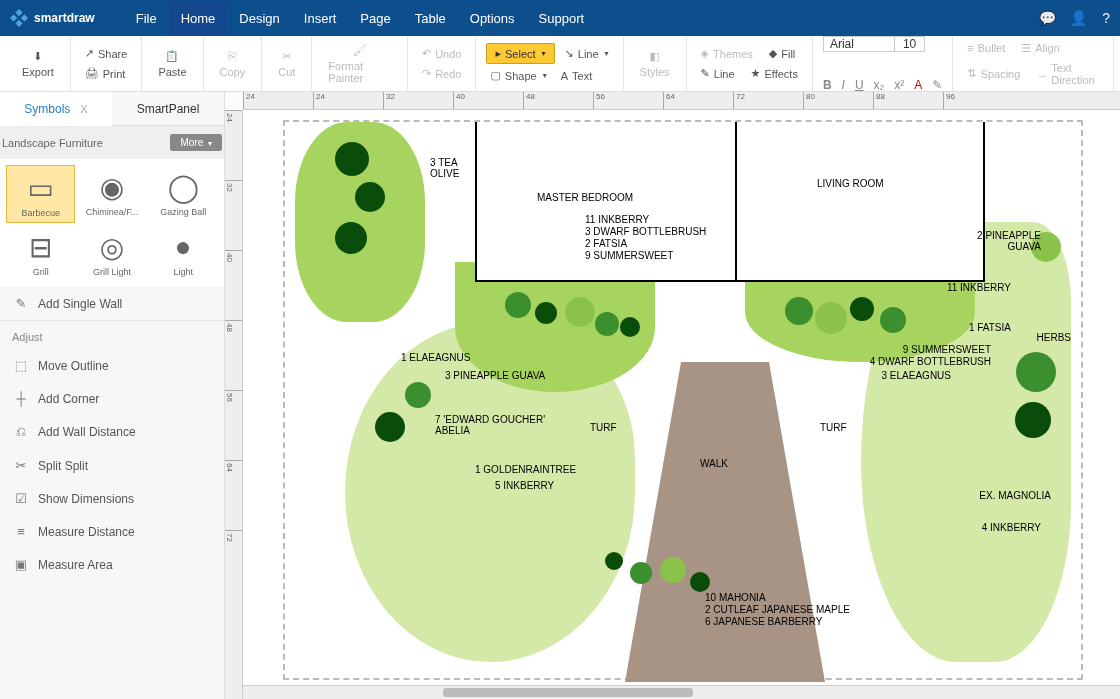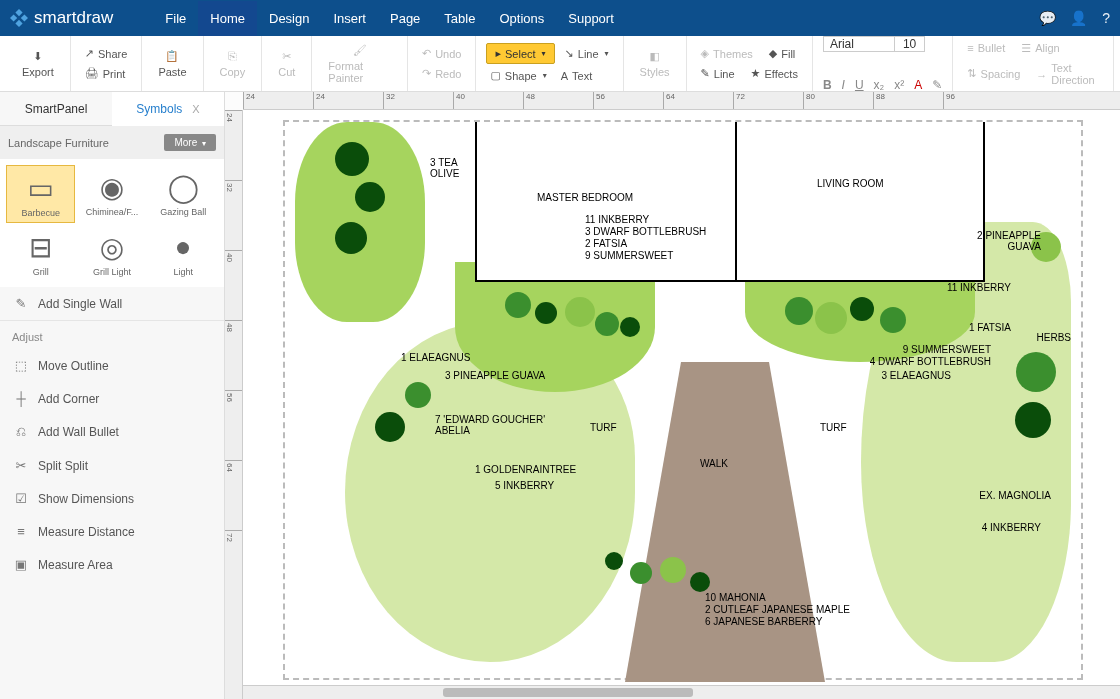--- a/index.html
+++ b/index.html
@@ -5,7 +5,7 @@
 *{box-sizing:border-box;margin:0;padding:0;font-family:Arial,sans-serif}
 body{width:1120px;height:699px;overflow:hidden;background:#fff;font-size:12px;color:#333}
 .menubar{height:36px;background:#0d4f8c;display:flex;align-items:center;padding:0 10px;color:#fff}
-.logo{display:flex;align-items:center;font-size:17px;font-weight:400;margin-right:40px}
+.logo{display:flex;align-items:center;font-size:12px;font-weight:700;margin-right:29px}
 .logo-icon{width:18px;height:18px;margin-right:6px;display:inline-flex}
 .menu{display:flex}
 .menu-item{padding:10px 12px;font-size:13px;cursor:pointer}

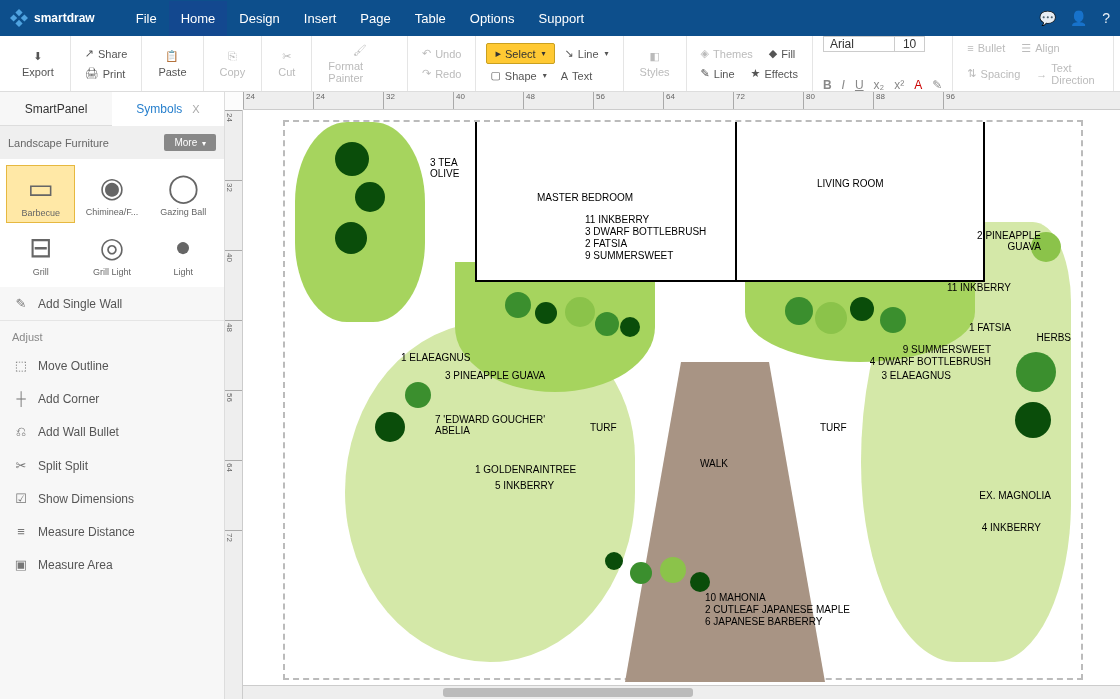--- a/index.html
+++ b/index.html
@@ -189,11 +189,11 @@
 <div class="workspace">
   <div class="sidebar">
     <div class="side-tabs">
-      <div class="side-tab">SmartPanel</div>
       <div class="side-tab active">
           <span>Symbols</span>
           <span class="x">X</span>
         </div>
+      <div class="side-tab">SmartPanel</div>
     </div>
     <div class="section-hdr">
       <span>Landscape Furniture</span>

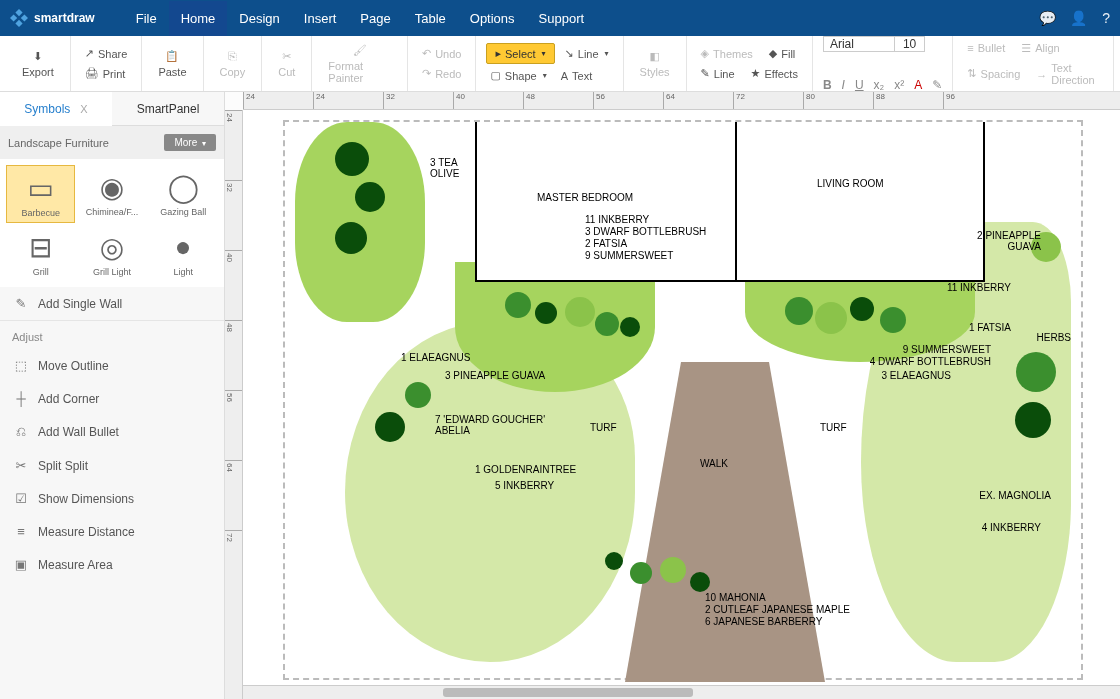--- a/index.html
+++ b/index.html
@@ -32,7 +32,7 @@
 .side-tab{flex:1;display:flex;align-items:center;justify-content:center;font-size:12px;cursor:pointer;border-bottom:1px solid #ddd}
 .side-tab.active{background:#fff;color:#267fcd;border-bottom:none}
 .side-tab .x{margin-left:10px;color:#aaa;font-size:11px}
-.section-hdr{display:flex;align-items:center;justify-content:space-between;padding:8px 8px;font-size:11px;color:#666;background:#efefef}
+.section-hdr{display:flex;align-items:center;justify-content:space-between;padding:8px 2px;font-size:11px;color:#666;background:#efefef}
 .more{background:#888;color:#fff;padding:3px 10px;border-radius:2px;font-size:10px;cursor:pointer}
 .sym-grid{display:grid;grid-template-columns:repeat(3,1fr);gap:2px;padding:6px;background:#fff}
 .sym{display:flex;flex-direction:column;align-items:center;padding:4px;cursor:pointer;font-size:9px;color:#666}

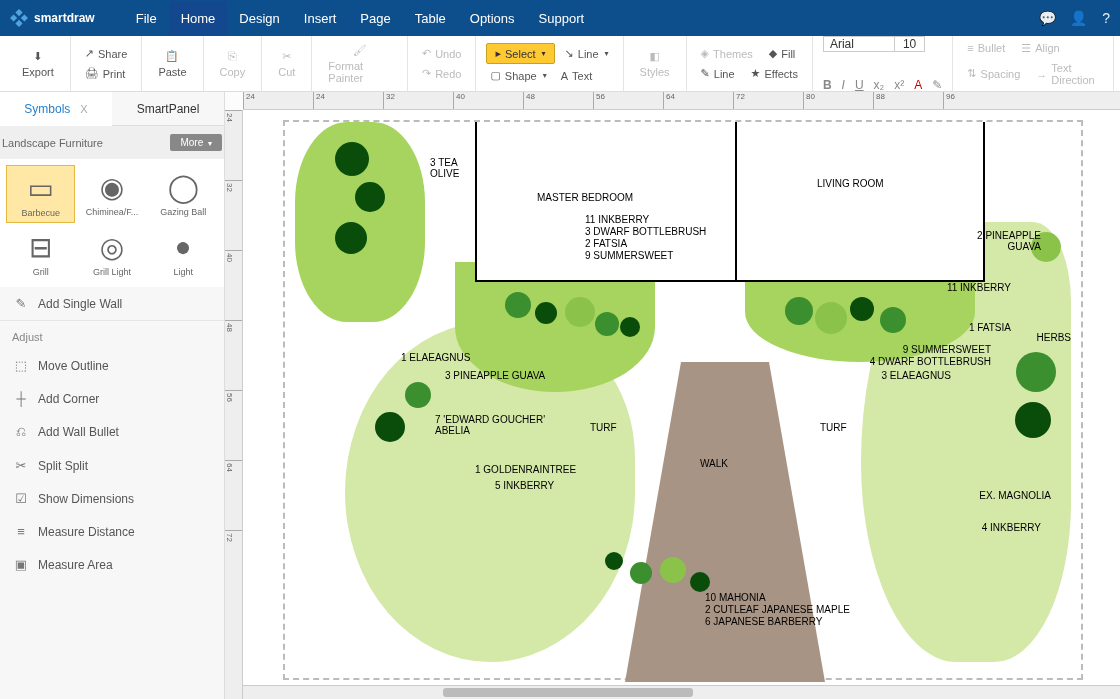--- a/index.html
+++ b/index.html
@@ -241,7 +241,7 @@
         </div>
         <div class="side-action">
           <span class="ic">⎌</span>
-          <span>Add Wall Bullet</span>
+          <span>Add Wall Distance</span>
         </div>
         <div class="side-action">
           <span class="ic">✂</span>

